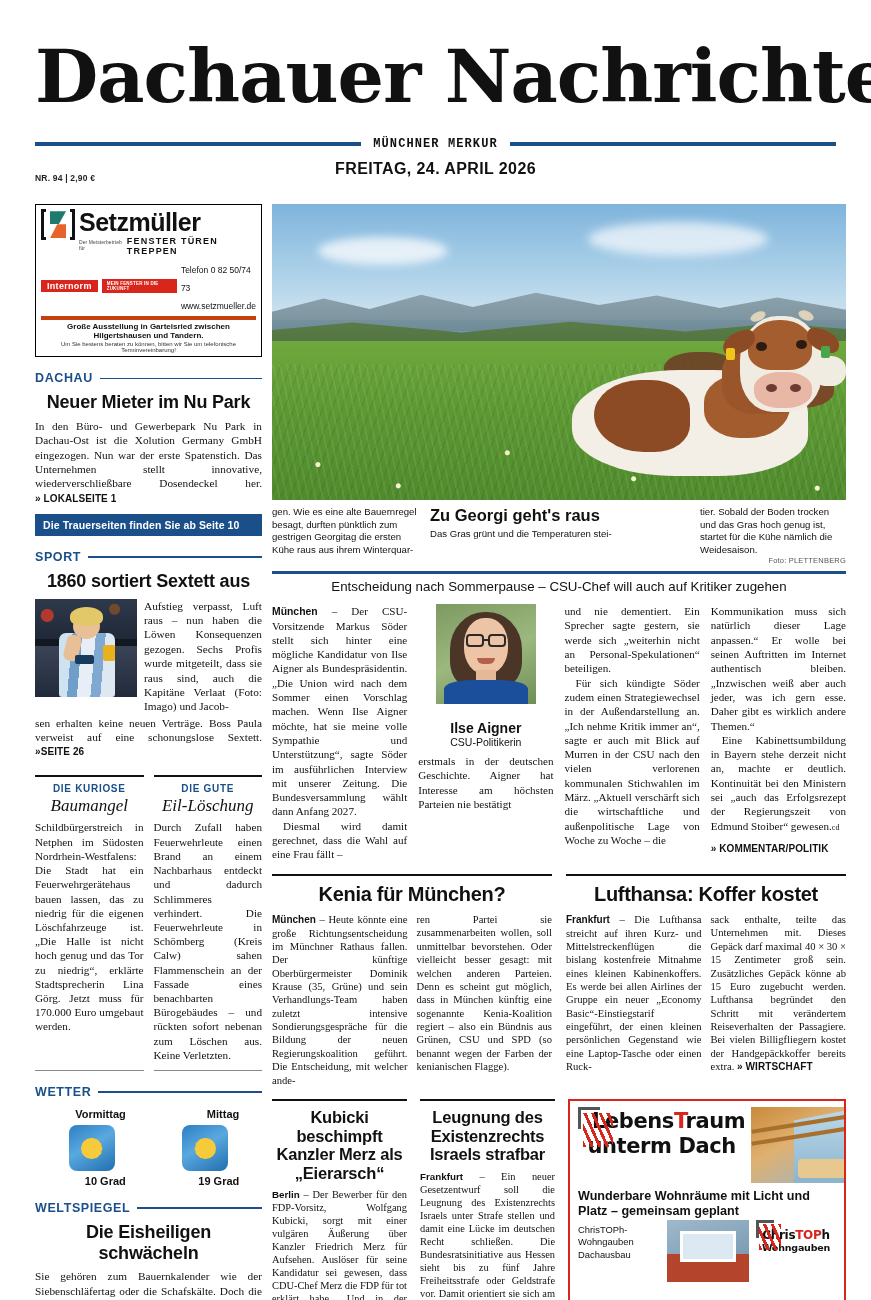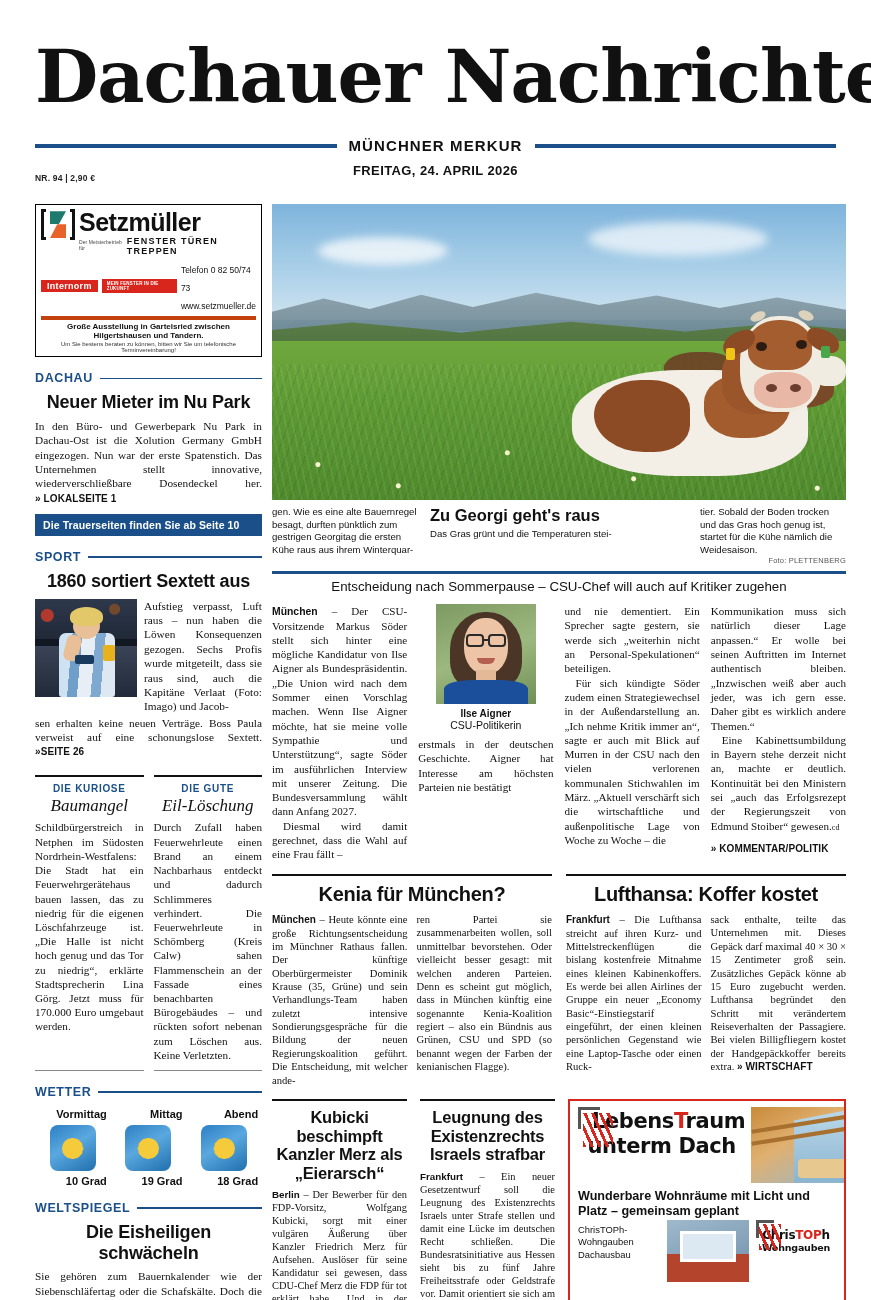--- a/index.html
+++ b/index.html
@@ -31,8 +31,8 @@
   .mh-rule { height: 4px; background: #1a4f8a; flex: 1 1 auto; }
   .mh-center { text-align: center; }
   .mh-sub {
-    font-family: Liberation Sans, sans-serif;
-    font-weight: 700; font-size: 15px; letter-spacing: 1.1px;
+    font-family: Liberation Mono, monospace;
+    font-weight: 700; font-size: 12px; letter-spacing: 1.1px;
     color: #111; white-space: nowrap;
   }
   .mh-date {

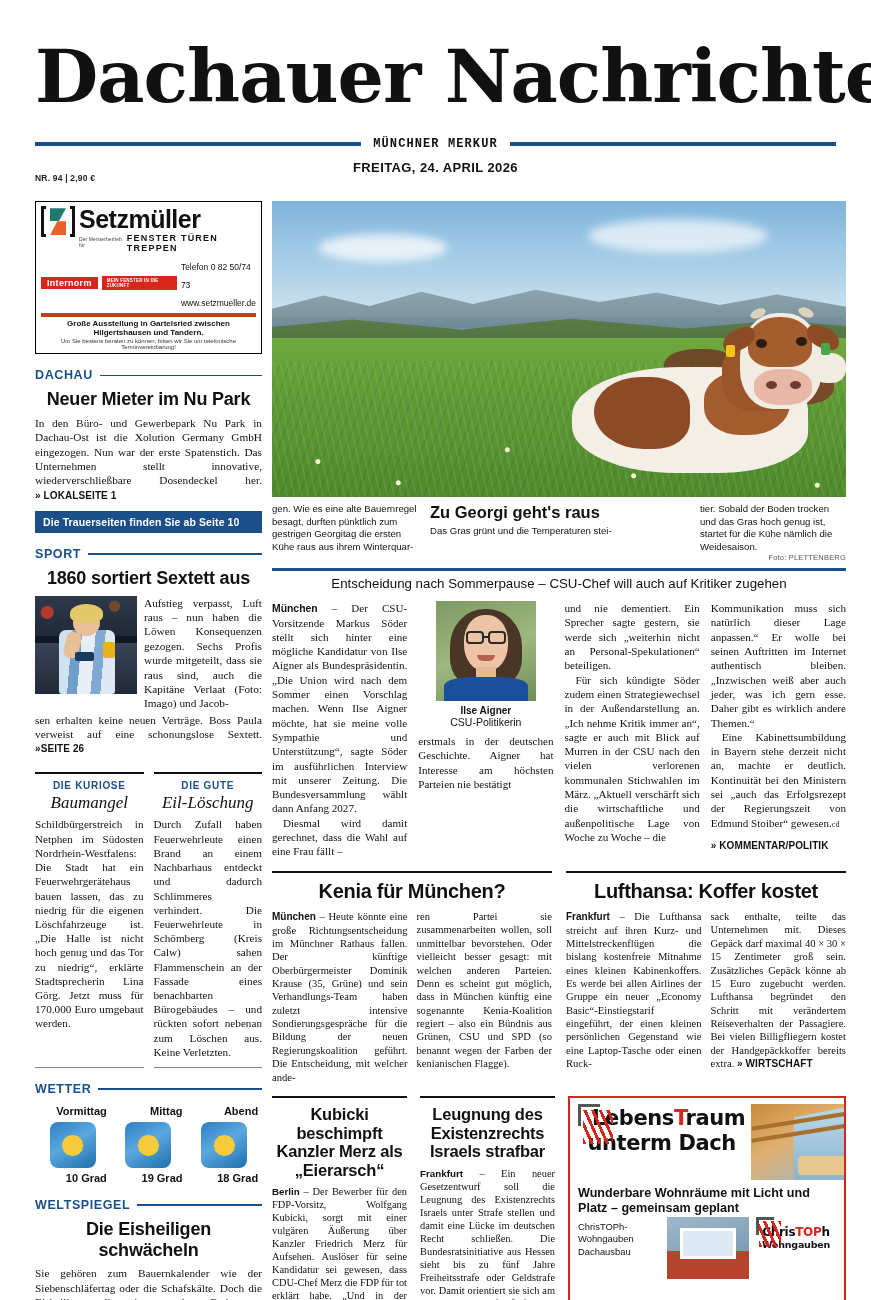--- a/index.html
+++ b/index.html
@@ -37,7 +37,7 @@
   }
   .mh-date {
     font-family: "Liberation Sans", sans-serif;
-    font-weight: 700; font-size: 13px; letter-spacing: .4px;
+    font-weight: 700; font-size: 16px; letter-spacing: .4px;
     margin-top: 9px; white-space: nowrap;
   }
   .issue-line {

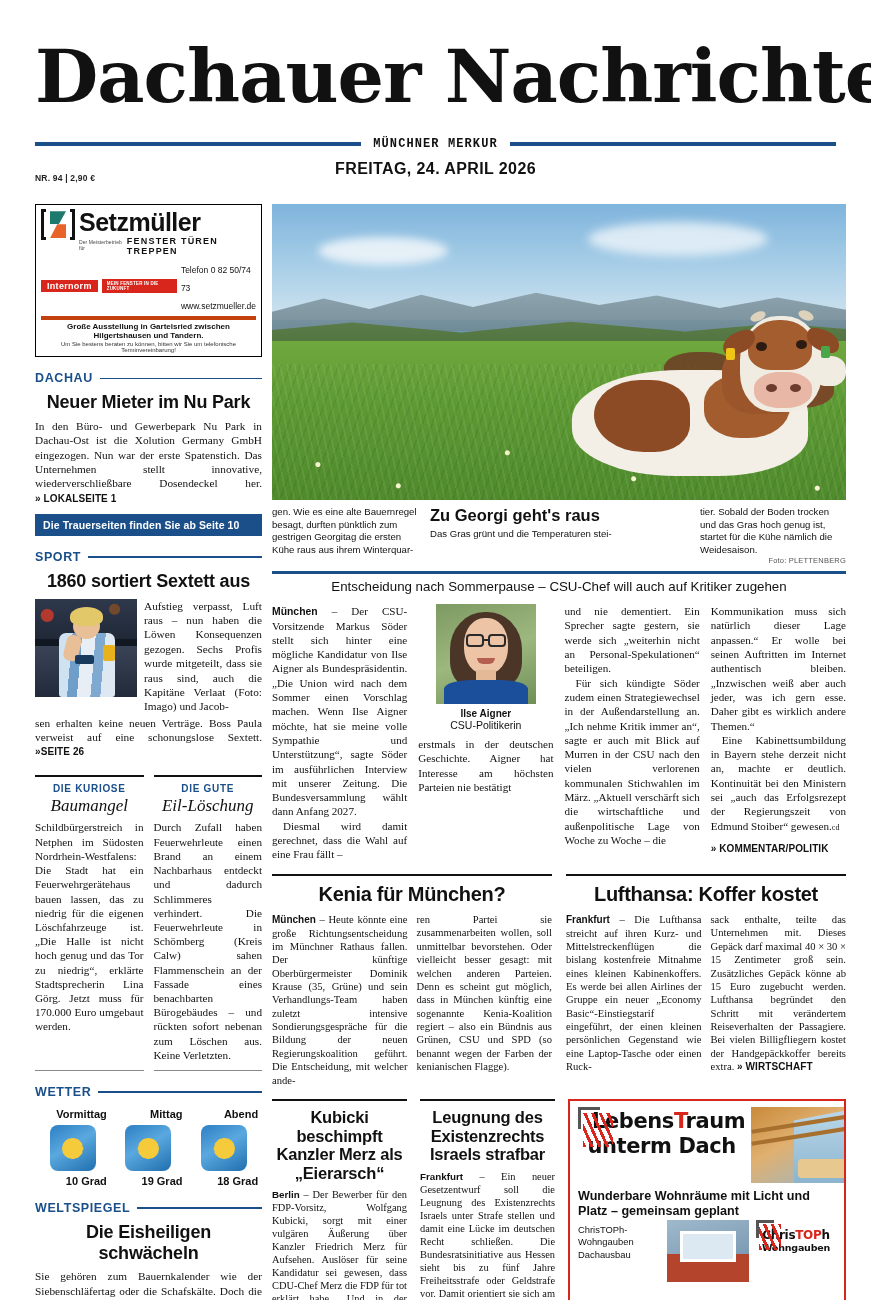--- a/index.html
+++ b/index.html
@@ -369,7 +369,7 @@
     background:#e3b998; }
   .ai-cap {
     font-family:"Liberation Sans", sans-serif; font-weight:700;
-    font-size:10px; text-align:center; margin-top:4px; color:#111;
+    font-size:14px; text-align:center; margin-top:16px; color:#111;
   }
   .ai-cap2 {
     font-family:"Liberation Sans", sans-serif;

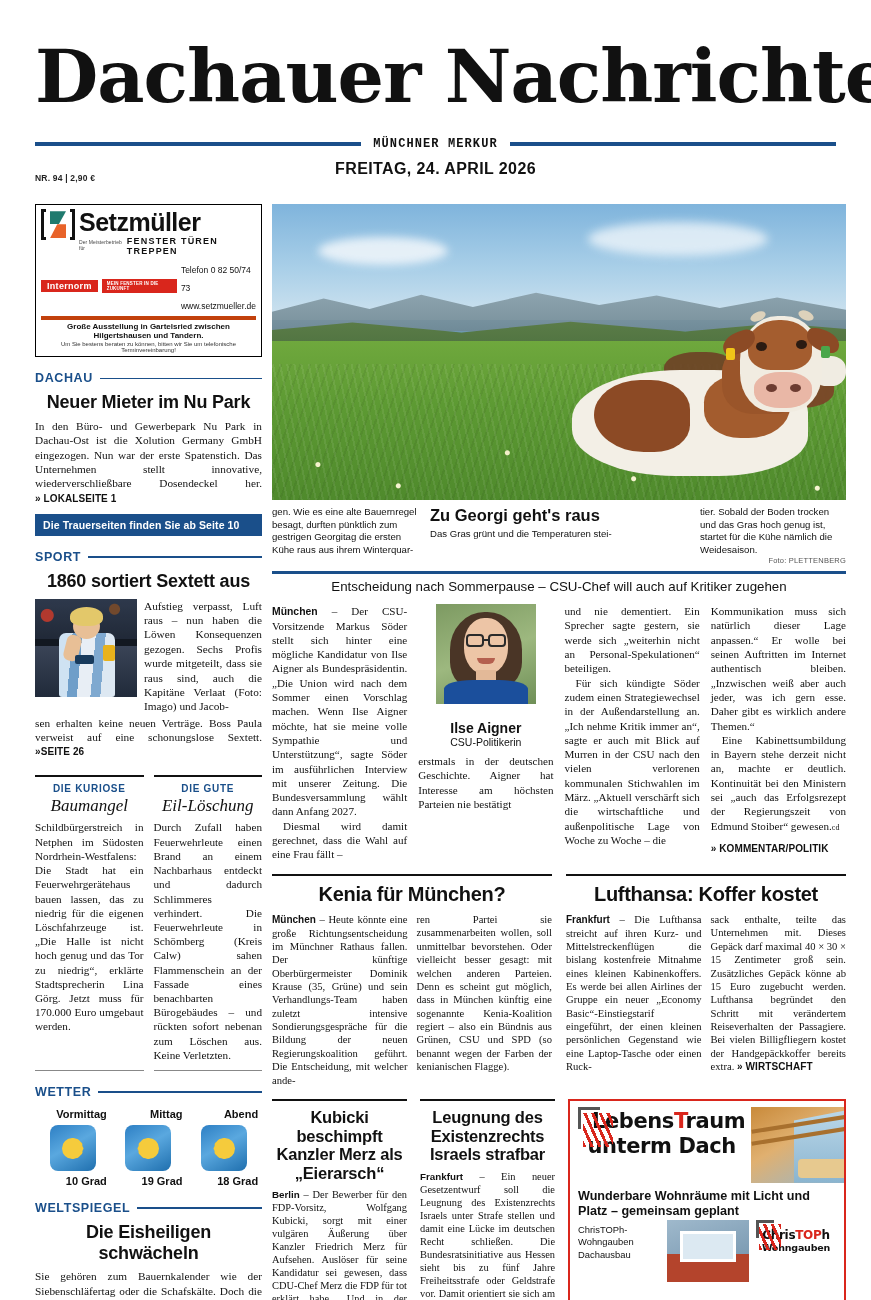--- a/index.html
+++ b/index.html
@@ -626,21 +626,6 @@
           </div>
           <div class="wetter-temp">19 Grad</div>
         </div>
-        <div class="wetter-cell">
-          <div class="wetter-when">Abend</div>
-          <div class="wetter-icon">
-            <div class="rays">
-              <div class="ray" style="transform:rotate(0deg)"></div>
-              <div class="ray" style="transform:rotate(30deg)"></div>
-              <div class="ray" style="transform:rotate(60deg)"></div>
-              <div class="ray" style="transform:rotate(90deg)"></div>
-              <div class="ray" style="transform:rotate(120deg)"></div>
-              <div class="ray" style="transform:rotate(150deg)"></div>
-            </div>
-            <div class="disc"></div>
-          </div>
-          <div class="wetter-temp">18 Grad</div>
-        </div>
       </div>
 
       <div class="sec-head">

